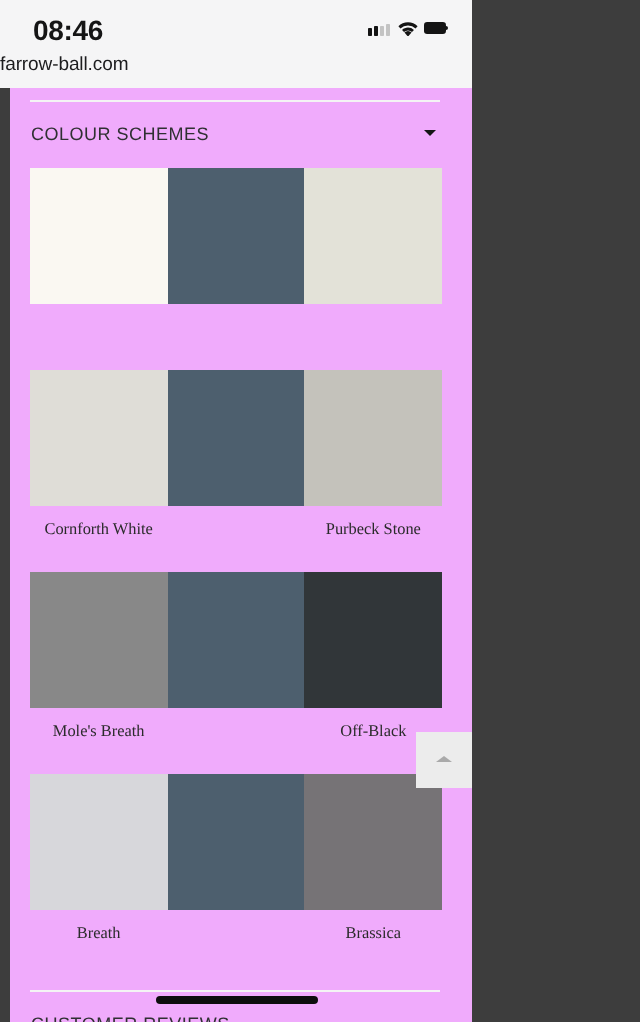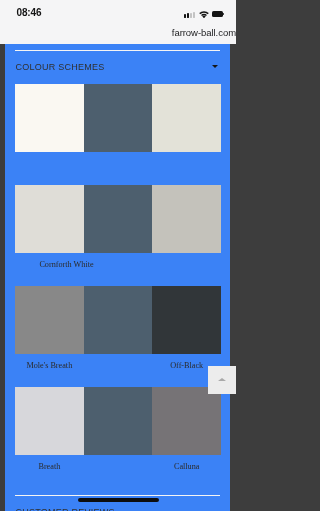--- a/index.html
+++ b/index.html
@@ -11,7 +11,7 @@
   
   .chrome{position:absolute;left:0;top:0;width:236px;height:44px;background:#f5f5f6;transform:translateZ(0);}
   .time{position:absolute;left:16.5px;top:7px;text-align:right;
-        font-size:10px;font-weight:bold;color:#151515;letter-spacing:-0.15px;}
+        font-size:14px;font-weight:bold;color:#151515;letter-spacing:-0.15px;}
   .statusicons{position:absolute;left:0;top:0;width:236px;height:24px;}
   .sig{position:absolute;left:184.3px;top:11.6px;width:11px;height:6.2px;
        display:flex;align-items:flex-end;gap:1.05px;}

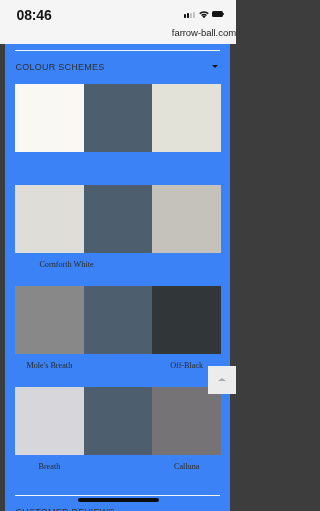--- a/index.html
+++ b/index.html
@@ -26,7 +26,7 @@
         border-radius:1.6px;}
   .batt:after{content:"";position:absolute;right:-1.8px;top:1.5px;width:1.3px;height:2.3px;
               background:#141414;border-radius:0 1px 1px 0;}
-  .urlbar{position:absolute;left:0;top:22px;width:236px;height:19px;text-align:right;}
+  .urlbar{position:absolute;left:0;top:22px;width:236px;height:19px;text-align:left;}
   .urlbar span{font-size:9.5px;color:#1d1d1f;letter-spacing:-0.05px;}
 
   

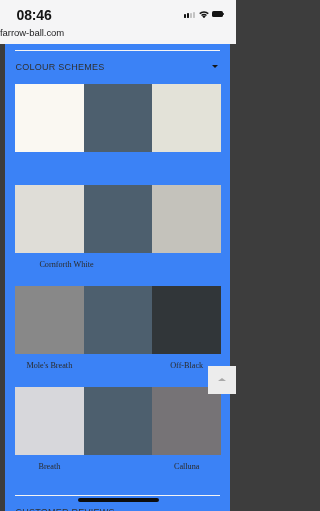--- a/index.html
+++ b/index.html
@@ -30,7 +30,7 @@
   .urlbar span{font-size:9.5px;color:#1d1d1f;letter-spacing:-0.05px;}
 
   
-  .screen{position:absolute;left:5px;top:44px;width:225px;height:467px;background:#3b82f6;overflow:hidden;}
+  .screen{position:absolute;left:5px;top:44px;width:225px;height:467px;background:#f0abfc;overflow:hidden;padding-left:40px;}
   .page{position:absolute;left:0;top:0;width:225px;}
   .accordion{position:absolute;left:10px;top:6px;width:205px;}
   .acc-head{position:relative;height:28px;border-top:1px solid #f4f4f4;}

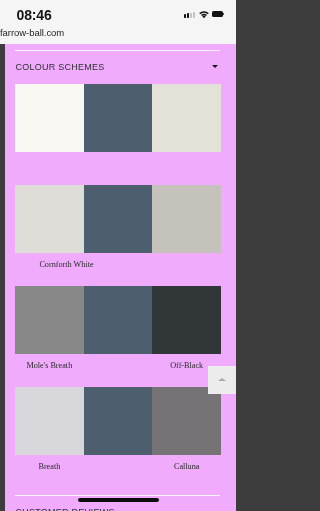--- a/index.html
+++ b/index.html
@@ -117,6 +117,7 @@
             <div class="labels">
               <span>Cornforth White</span>
               <span></span>
+              <span>Purbeck Stone</span>
             </div>
           </div>
           <div class="scheme" style="top: 242px;">

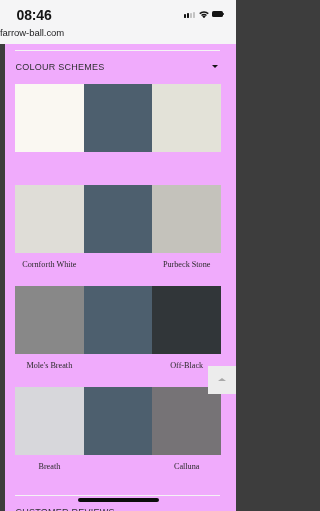--- a/index.html
+++ b/index.html
@@ -141,7 +141,7 @@
             <div class="labels">
               <span>Breath</span>
               <span></span>
-              <span>Calluna</span>
+              <span>Brassica</span>
             </div>
           </div>
         </div>

